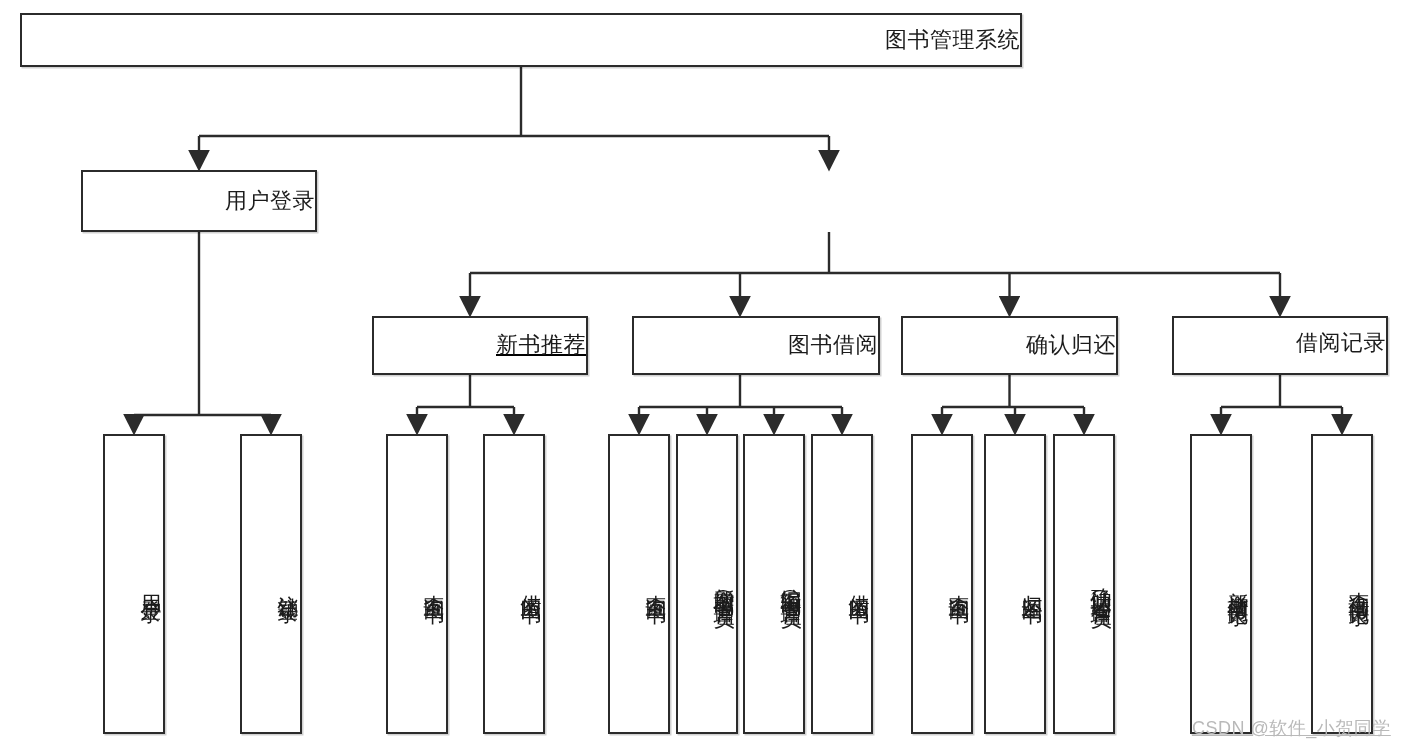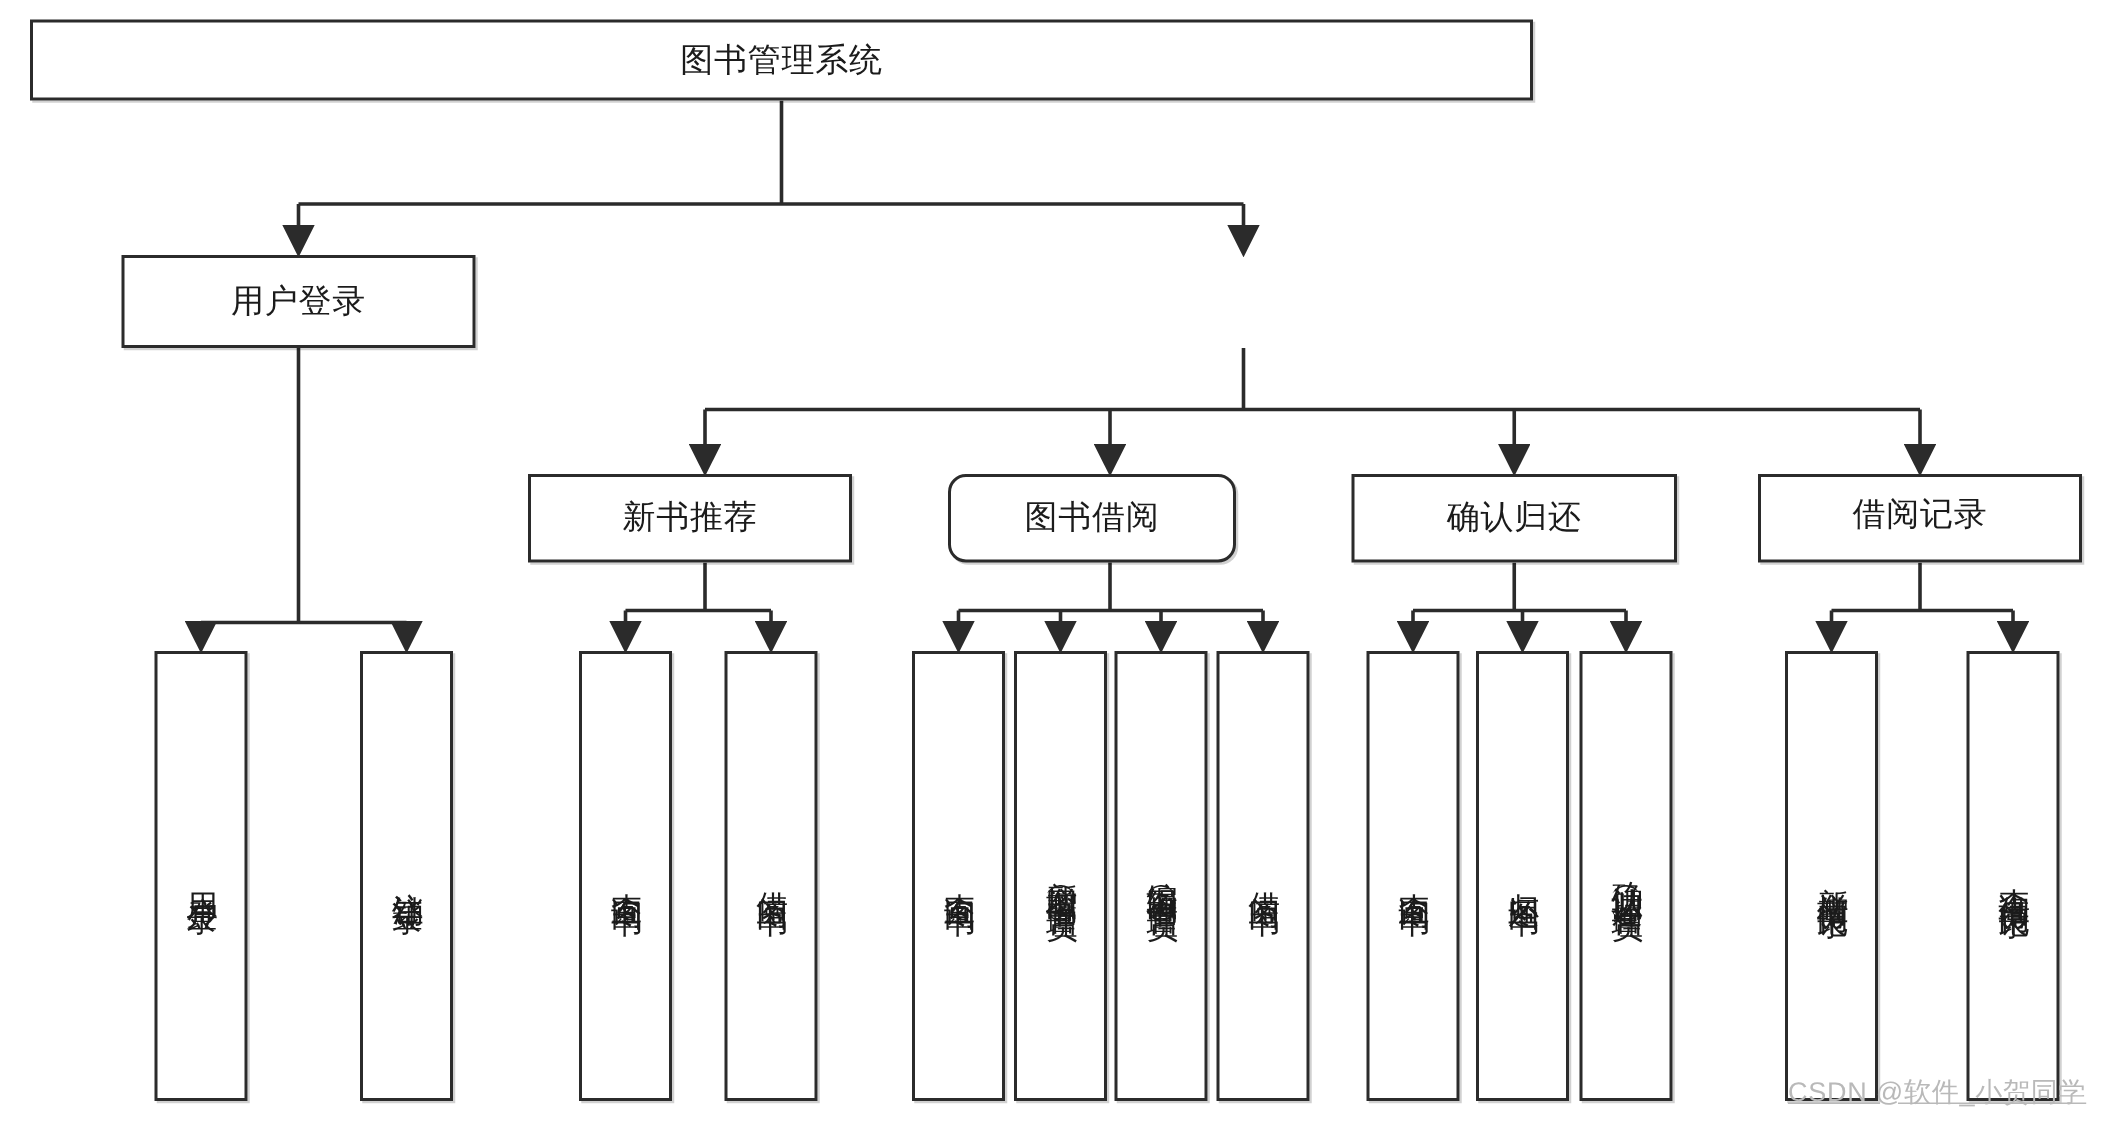--- a/index.html
+++ b/index.html
@@ -33,7 +33,7 @@
     border: 2px solid #2b2b2b;
     display: flex;
     align-items: center;
-    justify-content: center;
+    justify-content: flex-end;
     box-shadow: 1.5px 1.5px 0 rgba(0,0,0,0.18);
   }
   .node-label {

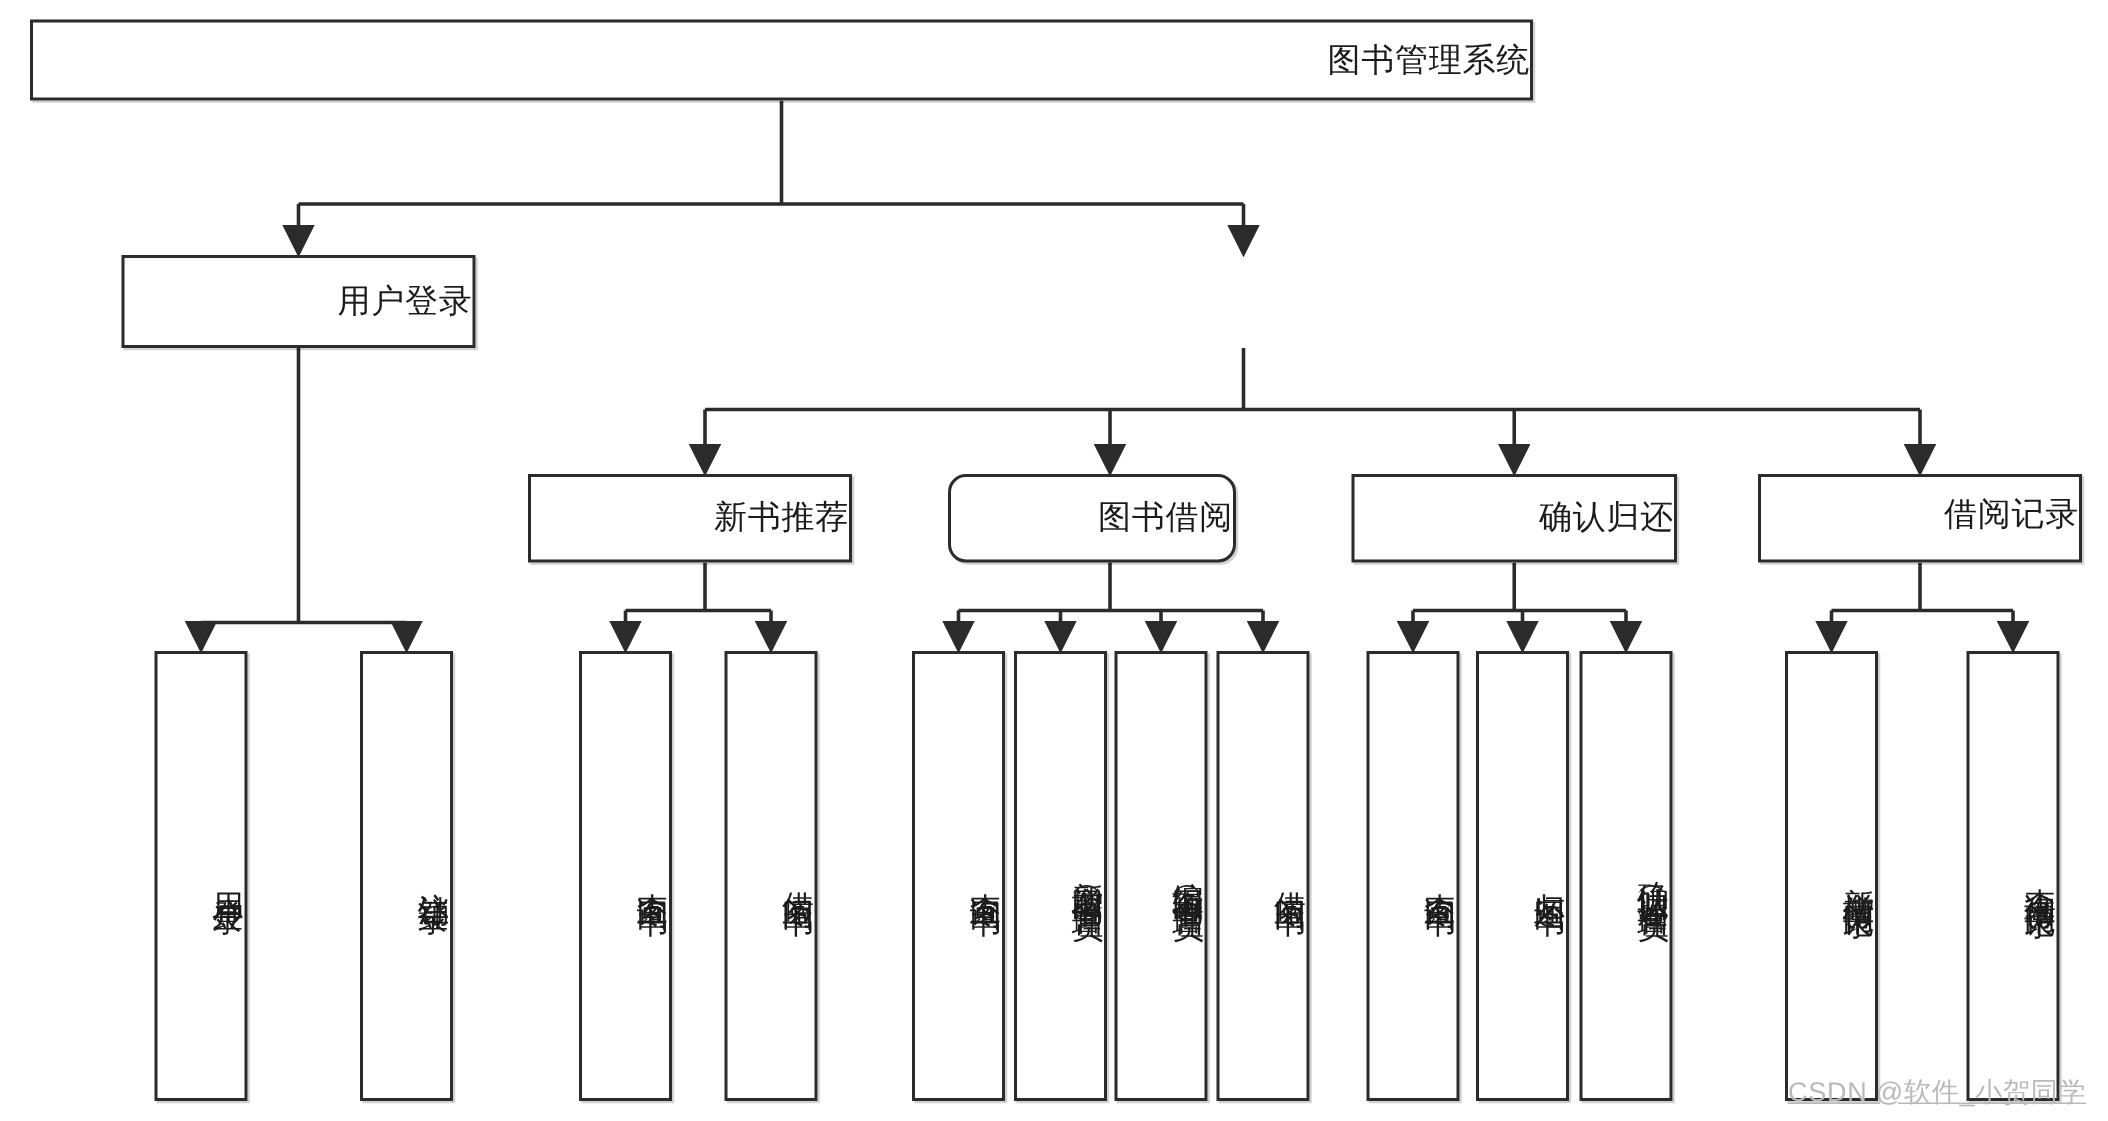--- a/index.html
+++ b/index.html
@@ -119,7 +119,7 @@
     <span class="node-label">用户登录</span>
   </div>
 
-  <div class="node horizontal" id="node-new-book-recommend" style="left: 352px; top: 316px; width: 216px; height: 59px;">
+  <div class="node horizontal" id="node-new-book-recommend" style="left: 372px; top: 316px; width: 216px; height: 59px; text-decoration: underline;">
     <span class="node-label">新书推荐</span>
   </div>
   <div class="node horizontal" id="node-book-borrow" style="left: 632px; top: 316px; width: 192px; height: 59px; border-radius: 12px;">

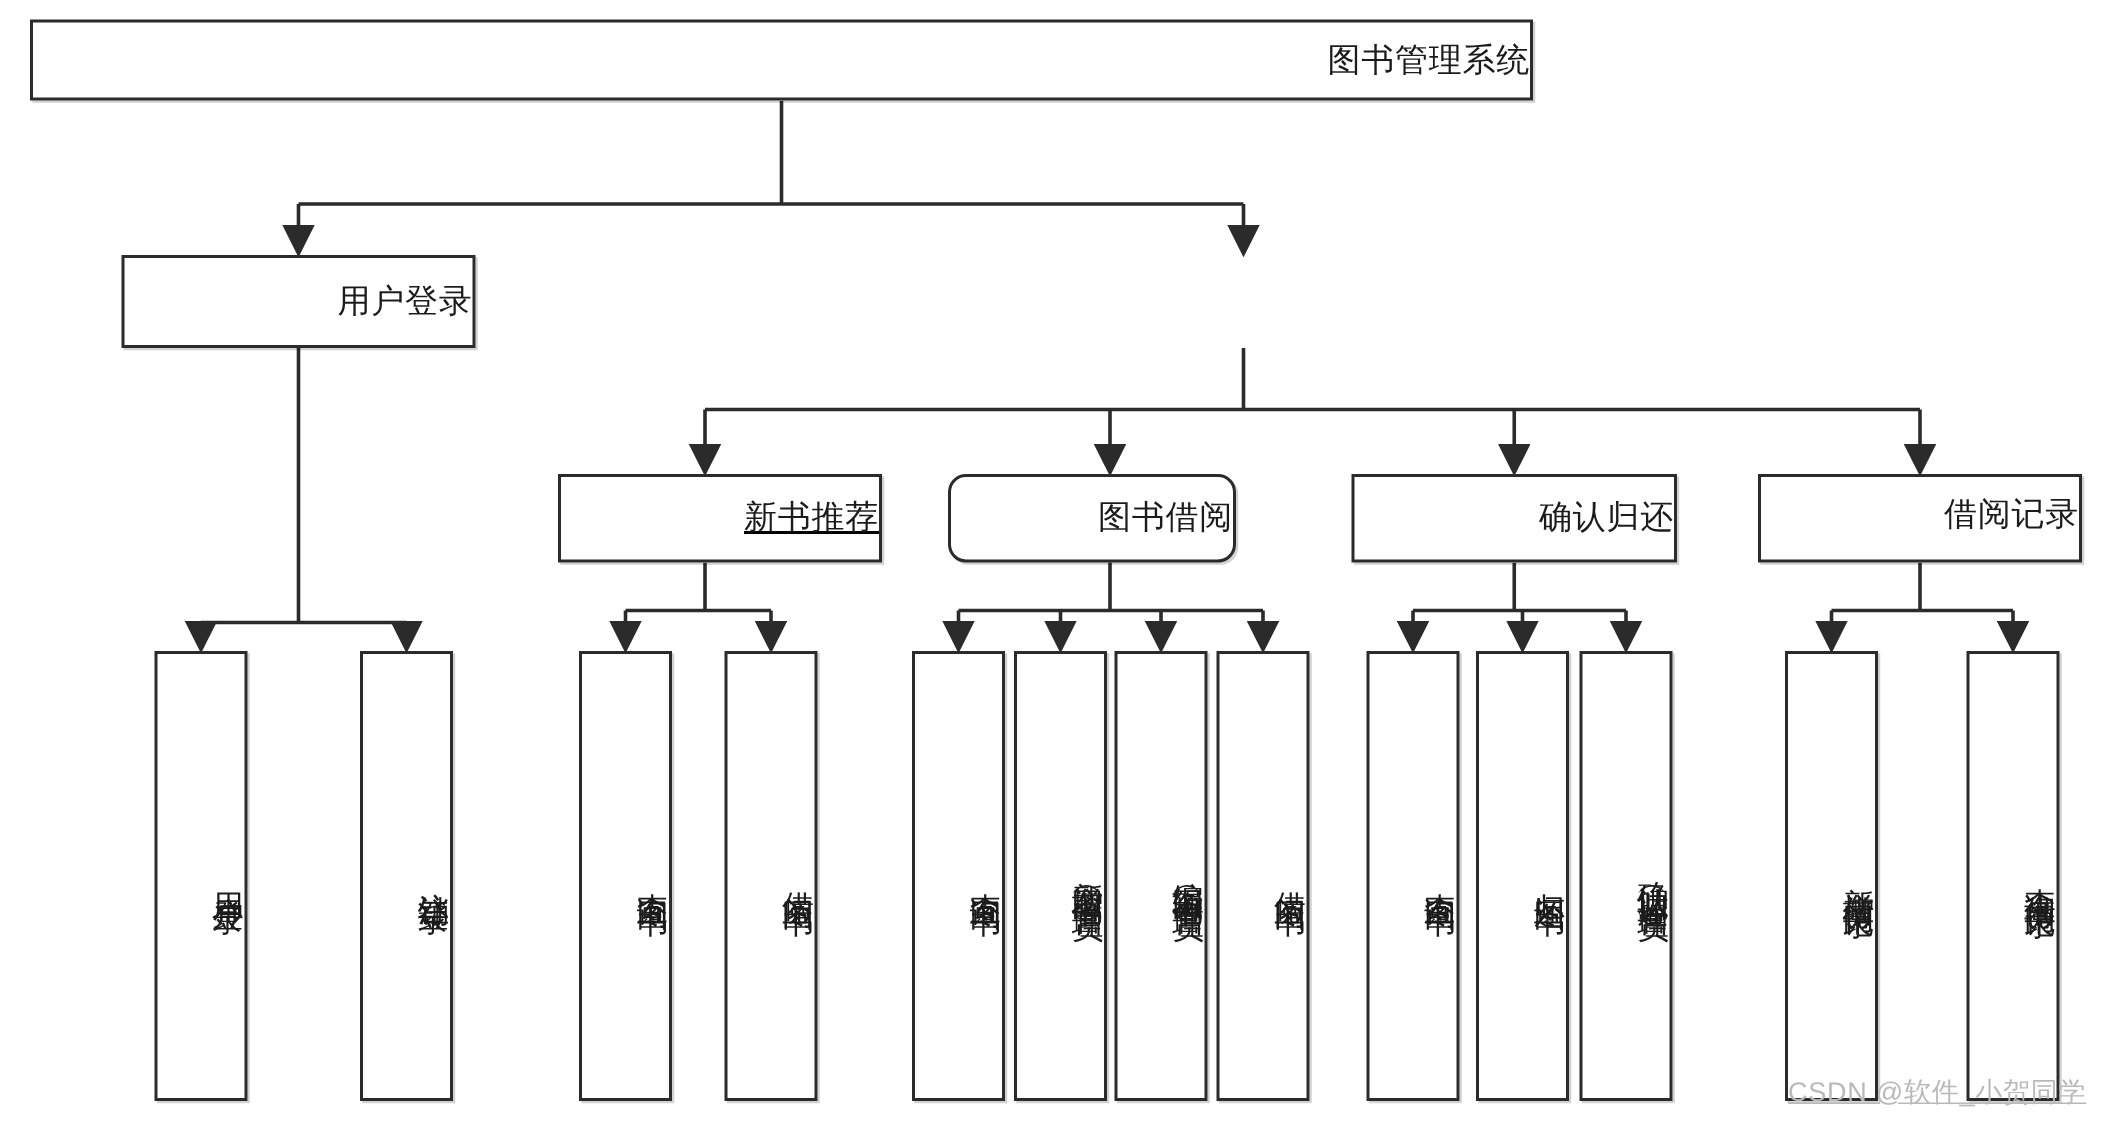--- a/index.html
+++ b/index.html
@@ -122,7 +122,7 @@
   <div class="node horizontal" id="node-new-book-recommend" style="left: 372px; top: 316px; width: 216px; height: 59px; text-decoration: underline;">
     <span class="node-label">新书推荐</span>
   </div>
-  <div class="node horizontal" id="node-book-borrow" style="left: 632px; top: 316px; width: 192px; height: 59px; border-radius: 12px;">
+  <div class="node horizontal" id="node-book-borrow" style="left: 632px; top: 316px; width: 248px; height: 59px;">
     <span class="node-label">图书借阅</span>
   </div>
   <div class="node horizontal" id="node-current-borrow" style="left: 901px; top: 316px; width: 217px; height: 59px;">

